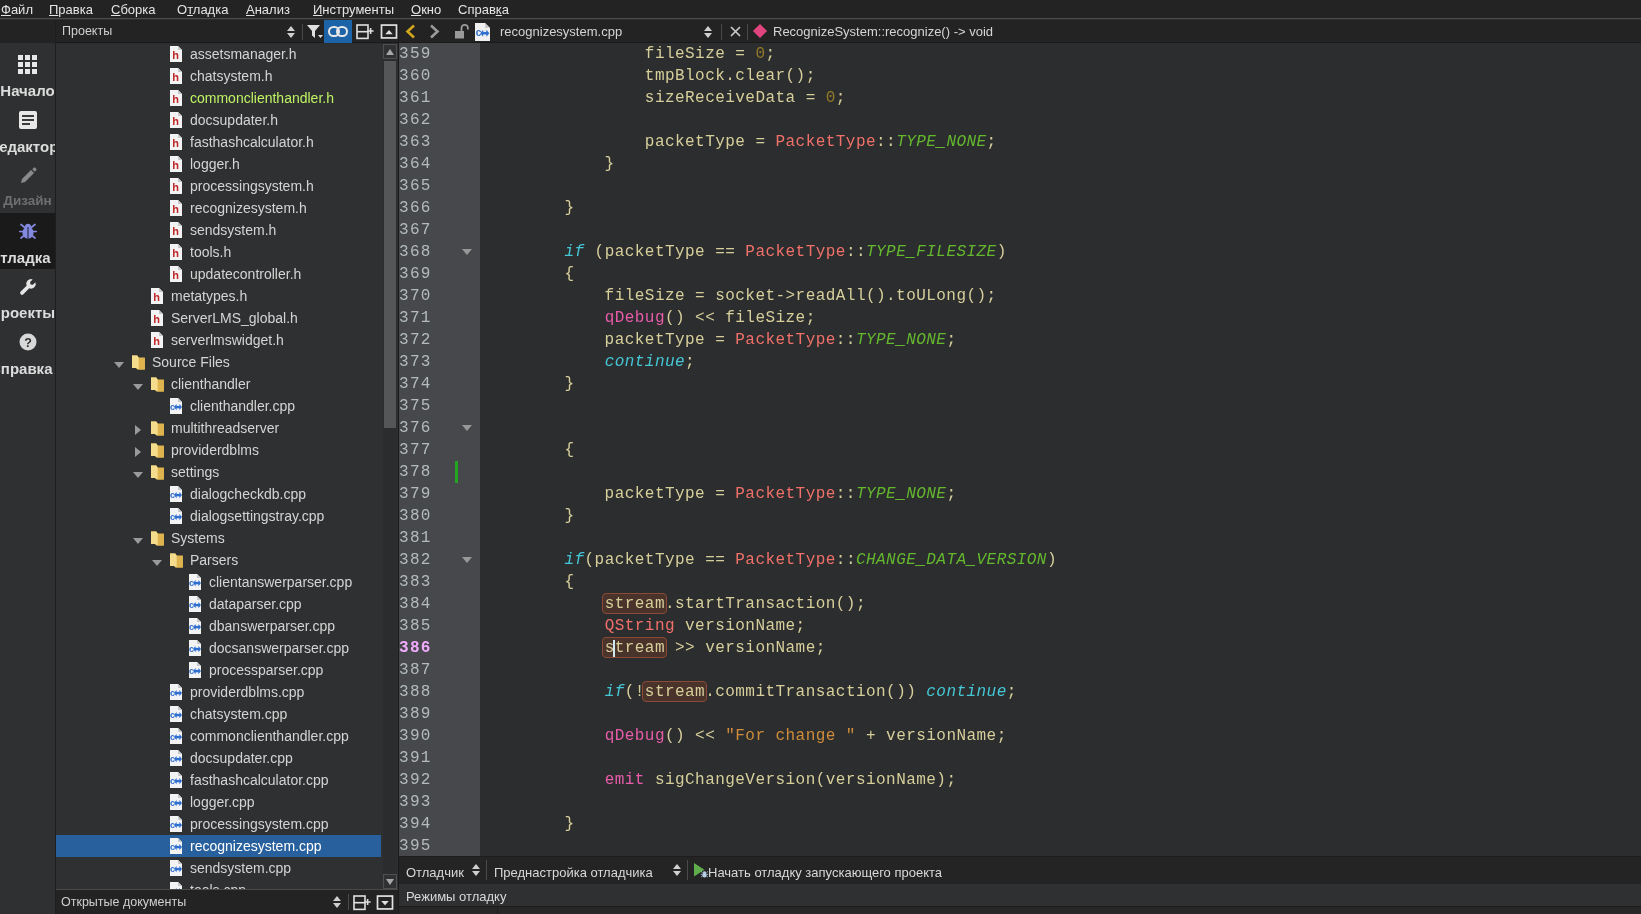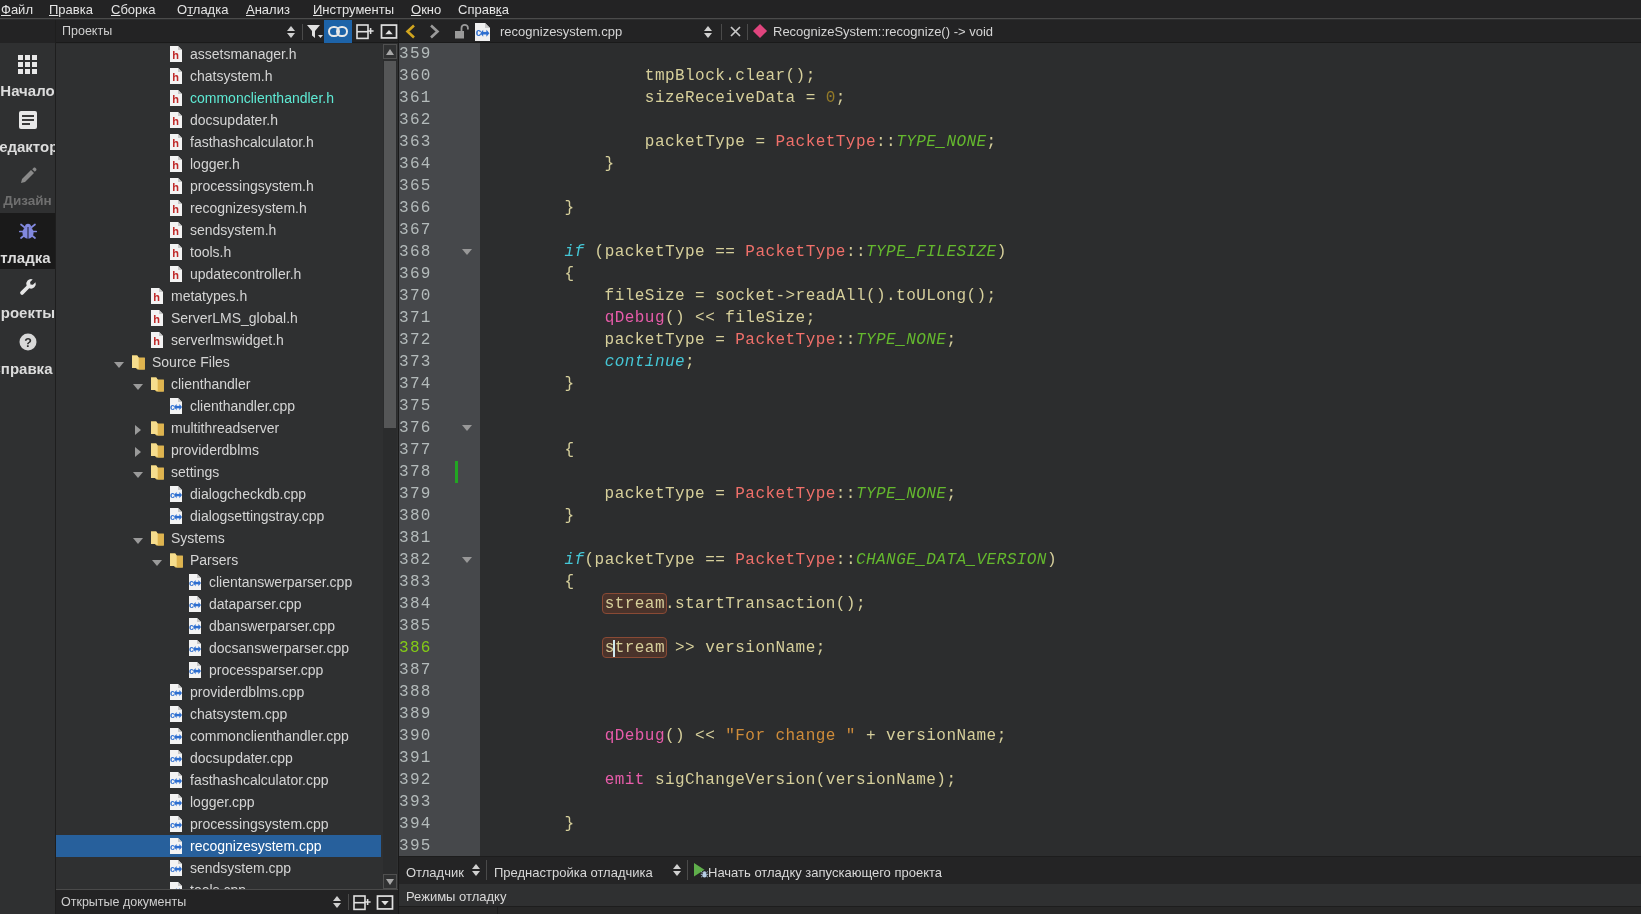--- a/index.html
+++ b/index.html
@@ -529,6 +529,7 @@
   <div class="abs" style="left:462px;top:249px;width:0;height:0;border-left:5px solid transparent;border-right:5px solid transparent;border-top:6px solid #989898"></div>
       <div class="abs" style="left:462px;top:425px;width:0;height:0;border-left:5px solid transparent;border-right:5px solid transparent;border-top:6px solid #989898"></div>
       <div class="abs" style="left:462px;top:557px;width:0;height:0;border-left:5px solid transparent;border-right:5px solid transparent;border-top:6px solid #989898"></div>
+  <div class="cl" style="top:43px"><span>                fileSize = </span><span class="n">0</span><span>;</span></div>
       <div class="cl" style="top:65px"><span>                tmpBlock.clear();</span></div>
       <div class="cl" style="top:87px"><span>                sizeReceiveData = </span><span class="n">0</span><span>;</span></div>
       <div class="cl" style="top:131px"><span>                packetType = </span><span class="t">PacketType</span><span>::</span><span class="e">TYPE_NONE</span><span>;</span></div>

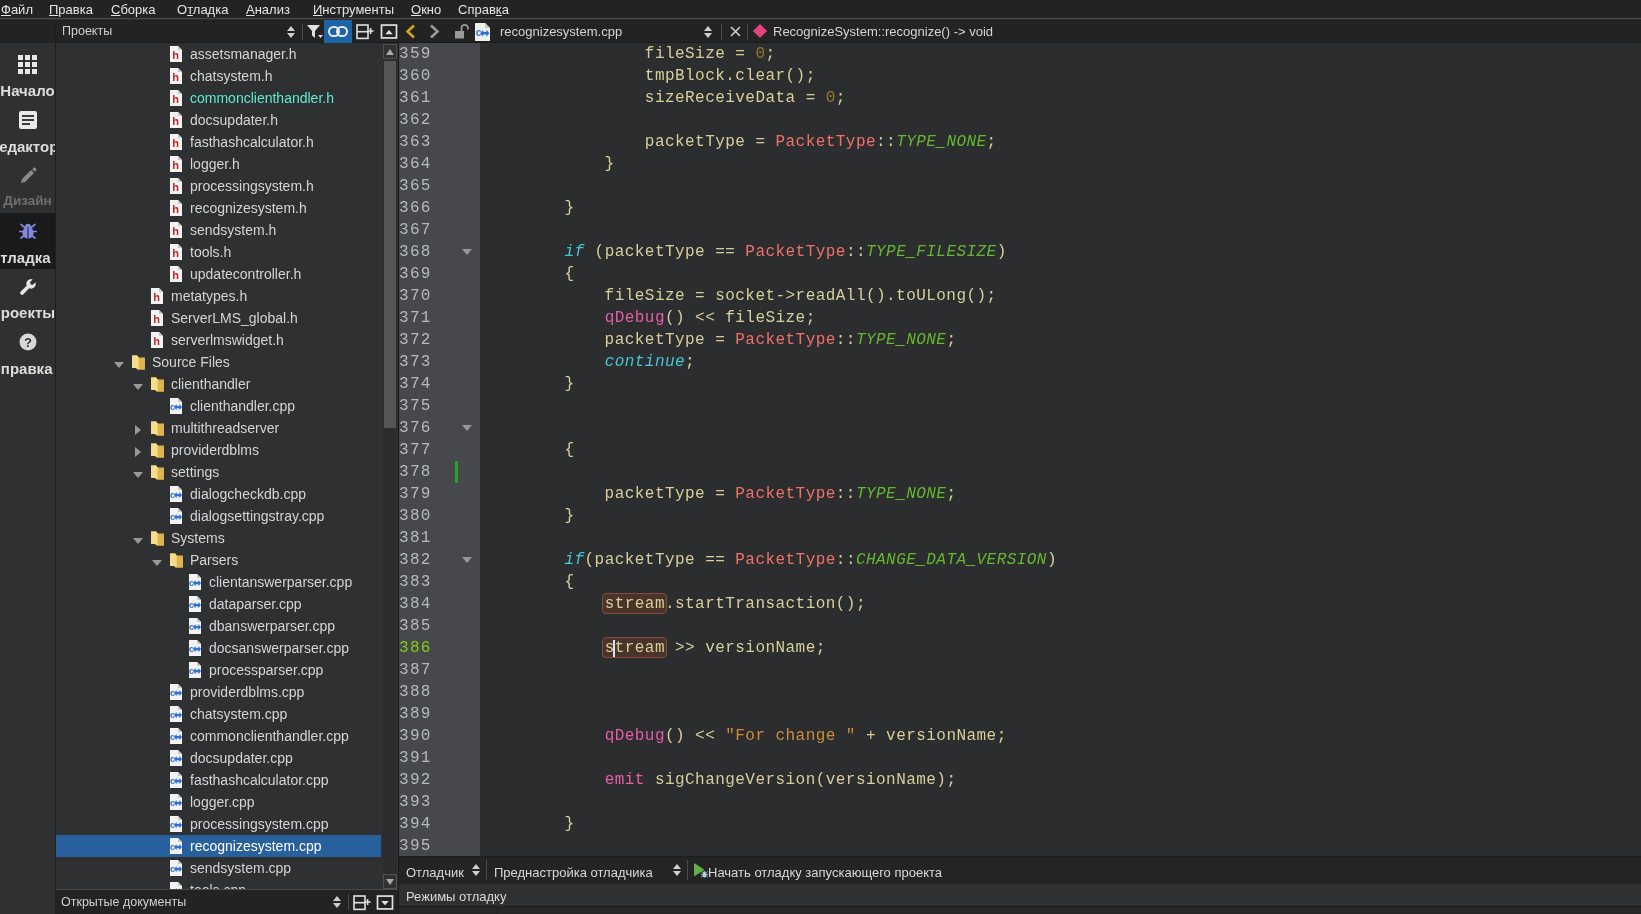--- a/index.html
+++ b/index.html
@@ -151,7 +151,7 @@
         <path d="M9 1 l4 4 h-4 z" fill="#c9c9c9"></path>
         <text x="6.6" y="13.5" font-size="11" font-weight="bold" fill="#bf2929" font-family="Liberation Sans" text-anchor="middle">h</text>
       </svg>
-      <div class="abs treelab" style="left:190px;top:87px;color:#5eead4">commonclienthandler.h</div>
+      <div class="abs treelab" style="left:190px;top:87px;color:#bef264">commonclienthandler.h</div>
       <svg class="abs" style="left:169px;top:111px" width="14" height="18" viewBox="0 0 14 18">
         <path d="M1 1 h8 l4 4 v12 h-12 z" fill="#f3f3f3"></path>
         <path d="M9 1 l4 4 h-4 z" fill="#c9c9c9"></path>

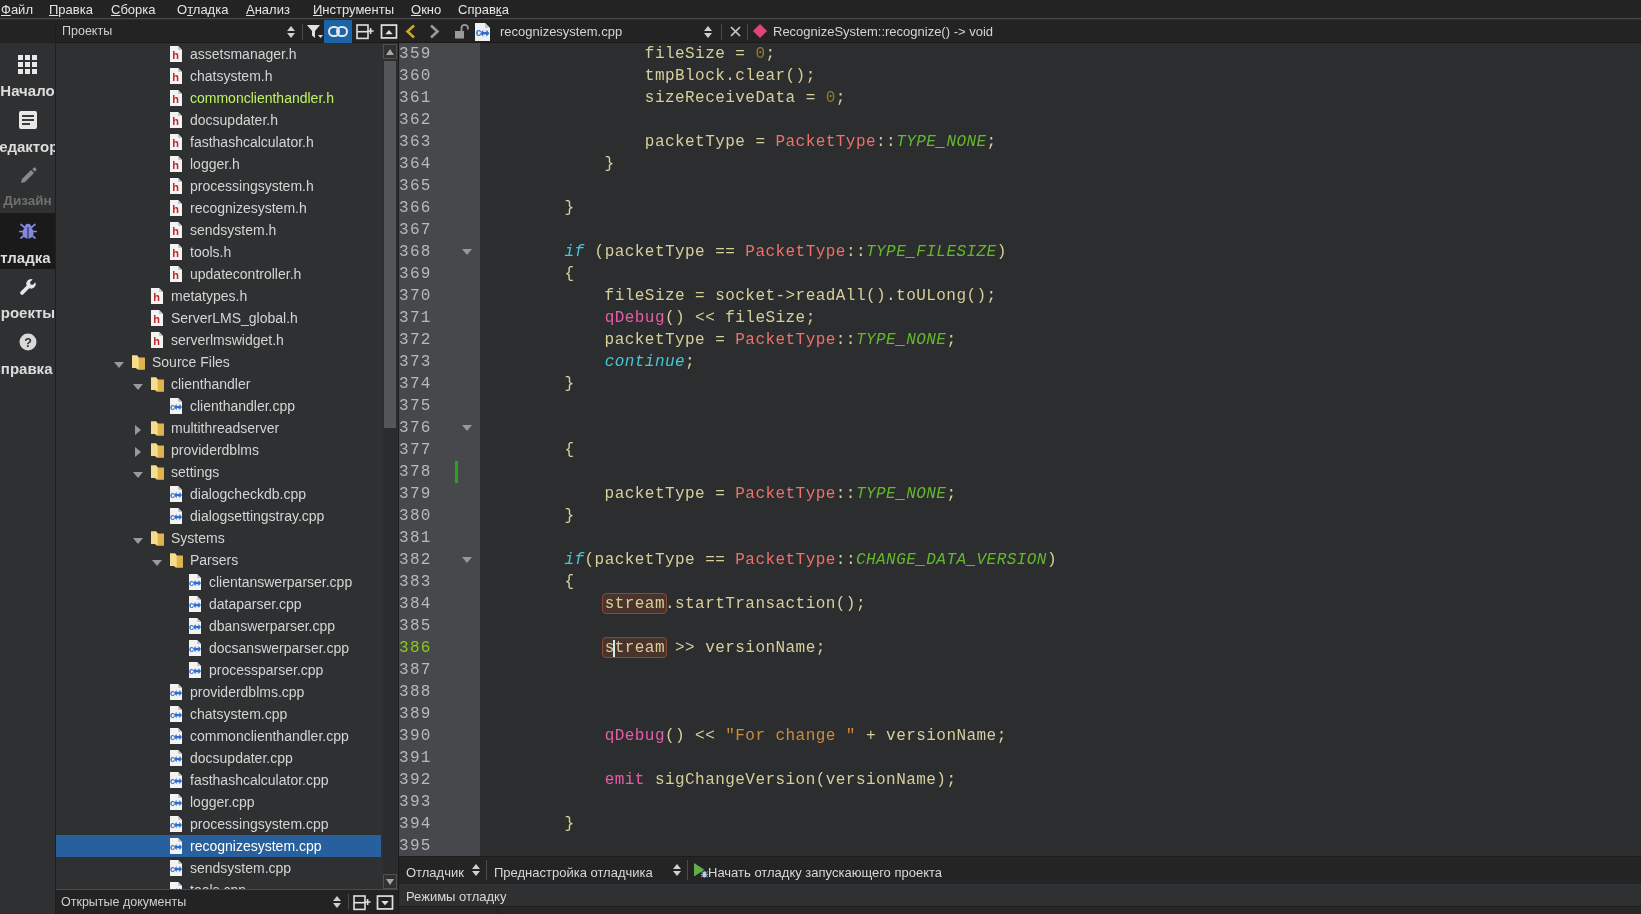--- a/index.html
+++ b/index.html
@@ -548,6 +548,7 @@
       <div class="cl" style="top:549px"><span>        </span><span class="k">if</span><span>(packetType == </span><span class="t">PacketType</span><span>::</span><span class="e">CHANGE_DATA_VERSION</span><span>)</span></div>
       <div class="cl" style="top:571px"><span>        {</span></div>
       <div class="cl" style="top:593px"><span>            </span><span class="hl">stream</span><span>.startTransaction();</span></div>
+      <div class="cl" style="top:615px"><span>            </span><span class="t">QString</span><span> versionName;</span></div>
       <div class="cl" style="top:637px"><span>            </span><span class="hl">stream</span><span> &gt;&gt; versionName;</span></div>
       <div class="cl" style="top:725px"><span>            </span><span class="p">qDebug</span><span>() &lt;&lt; </span><span class="s">"For change "</span><span> + versionName;</span></div>
       <div class="cl" style="top:769px"><span>            </span><span class="p">emit</span><span> sigChangeVersion(versionName);</span></div>

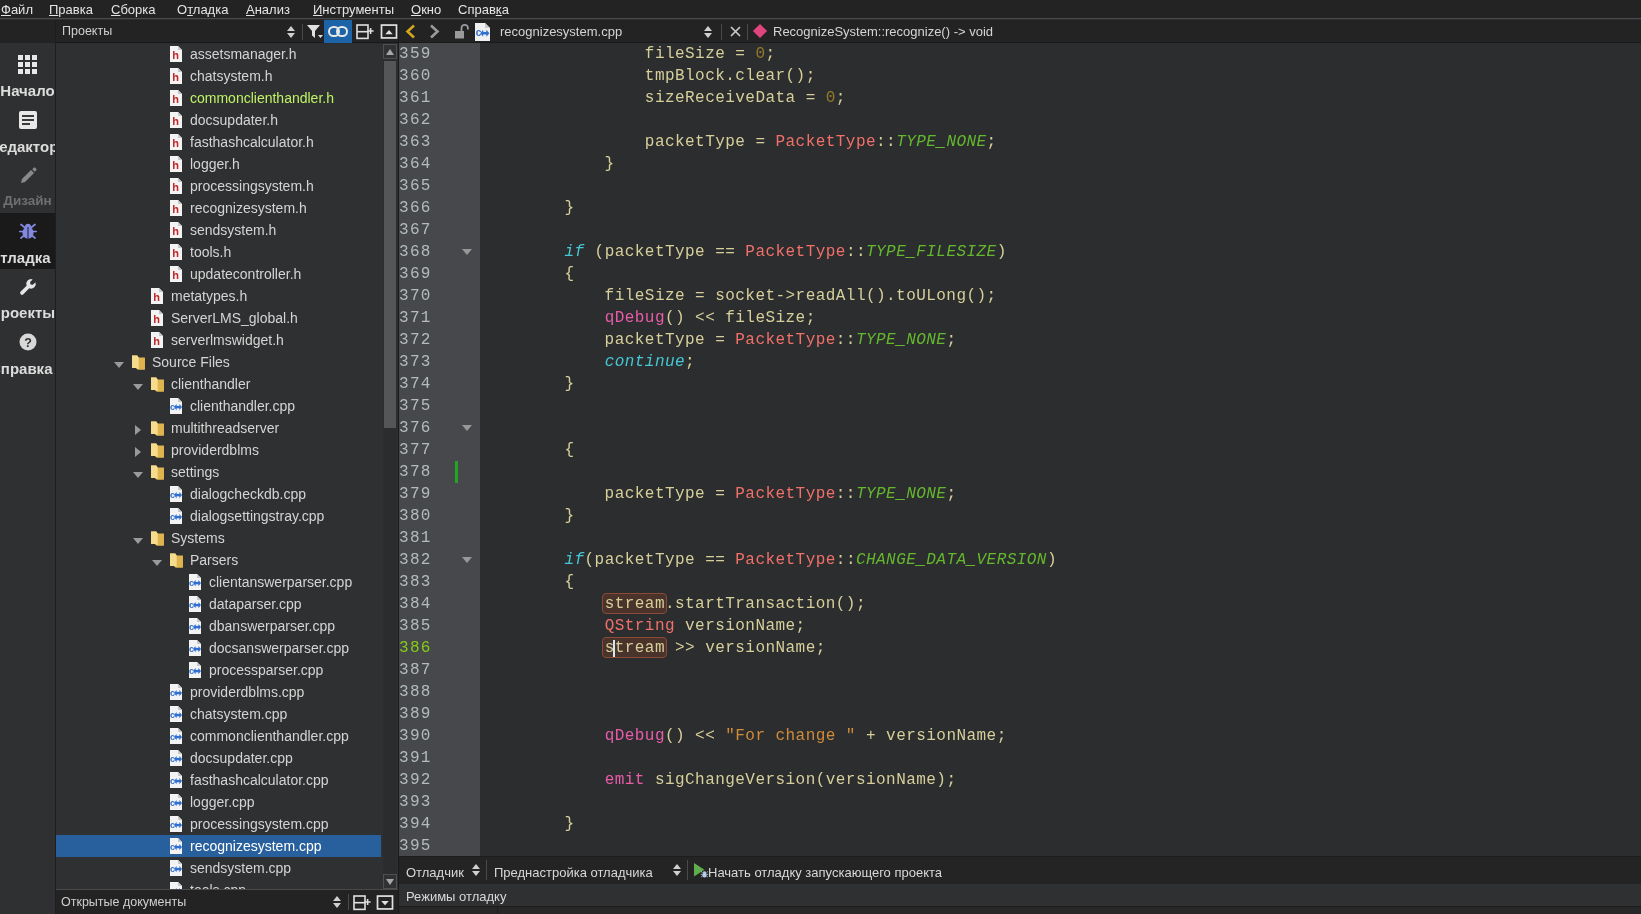--- a/index.html
+++ b/index.html
@@ -10,7 +10,7 @@
 .ttext{font-size:13px;line-height:22px;color:#d4d4d4}
 .btext{font-size:13px;line-height:19px;color:#d8d8d8}
 .gnum{position:absolute;left:399px;width:57px;font-family:"Liberation Mono",monospace;font-size:16px;line-height:22px;letter-spacing:1.3px;color:#b4bbbb}
-.gnum.cur{color:#84cc16;font-weight:normal}
+.gnum.cur{color:#f0abfc;font-weight:bold}
 .cl{position:absolute;left:484px;white-space:pre;font-family:"Liberation Mono",monospace;font-size:16px;line-height:22px;letter-spacing:0.45px;color:#d6cf9b}
 .cl .t{color:#f0706a}
 .cl .e{color:#64b82e;font-style:italic}

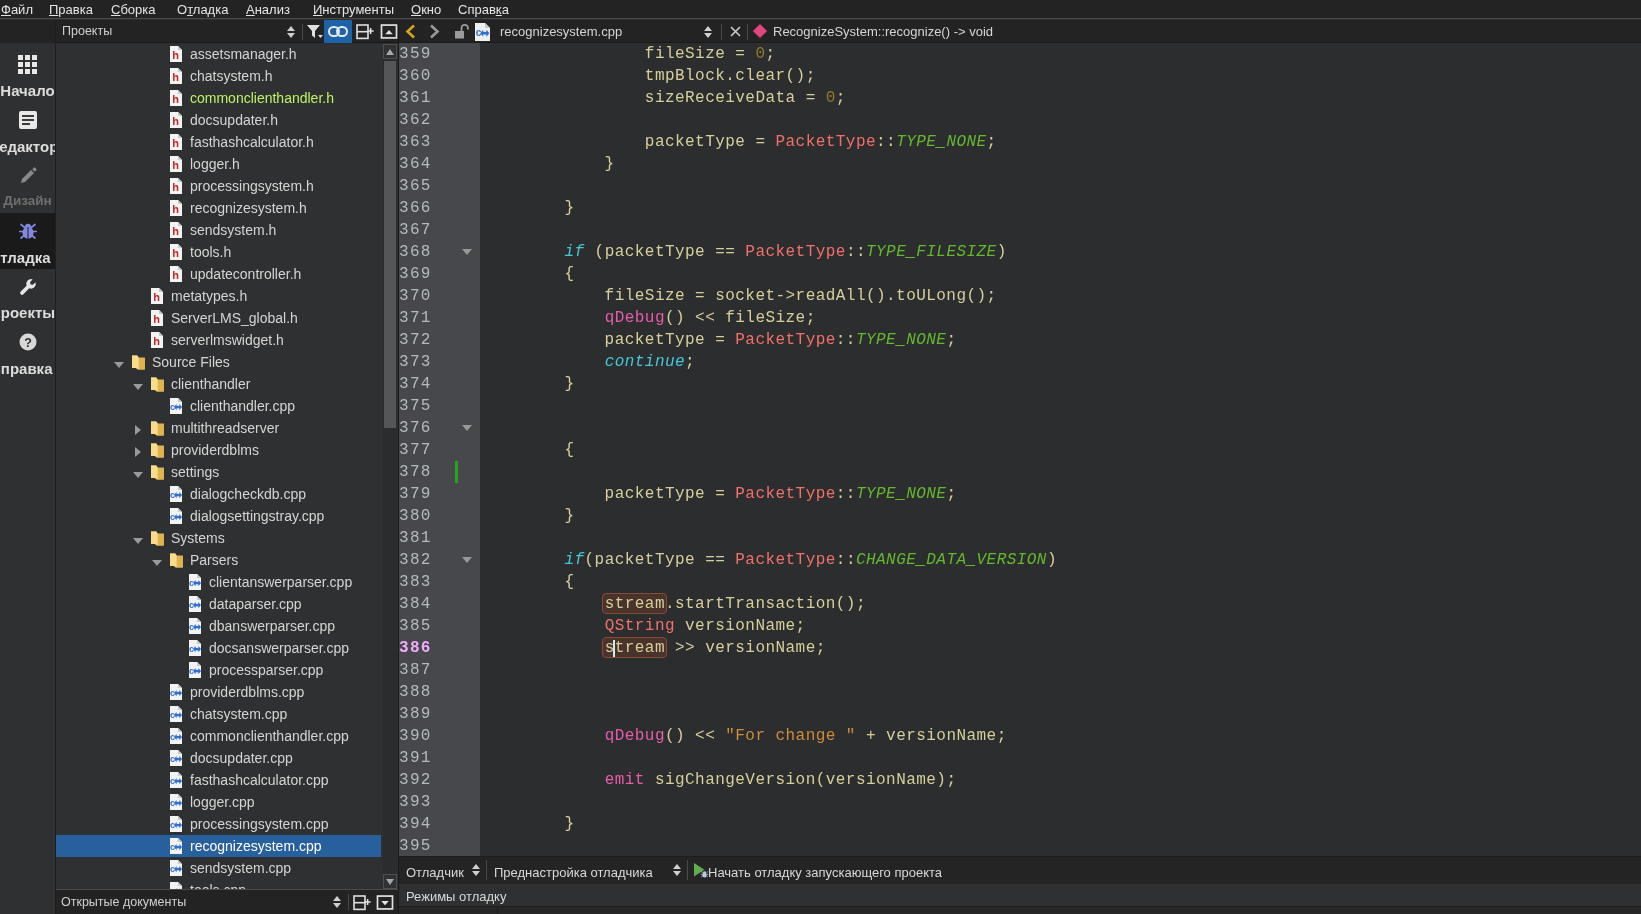--- a/index.html
+++ b/index.html
@@ -550,6 +550,7 @@
       <div class="cl" style="top:593px"><span>            </span><span class="hl">stream</span><span>.startTransaction();</span></div>
       <div class="cl" style="top:615px"><span>            </span><span class="t">QString</span><span> versionName;</span></div>
       <div class="cl" style="top:637px"><span>            </span><span class="hl">stream</span><span> &gt;&gt; versionName;</span></div>
+      <div class="cl" style="top:681px"><span>            </span><span class="k">if</span><span>(!</span><span class="hl">stream</span><span>.commitTransaction()) </span><span class="k">continue</span><span>;</span></div>
       <div class="cl" style="top:725px"><span>            </span><span class="p">qDebug</span><span>() &lt;&lt; </span><span class="s">"For change "</span><span> + versionName;</span></div>
       <div class="cl" style="top:769px"><span>            </span><span class="p">emit</span><span> sigChangeVersion(versionName);</span></div>
       <div class="cl" style="top:813px"><span>        }</span></div>

